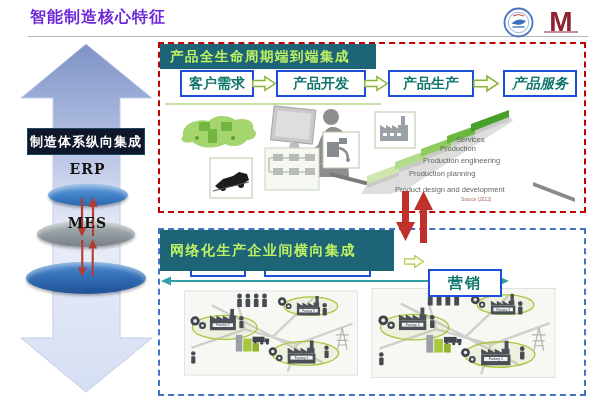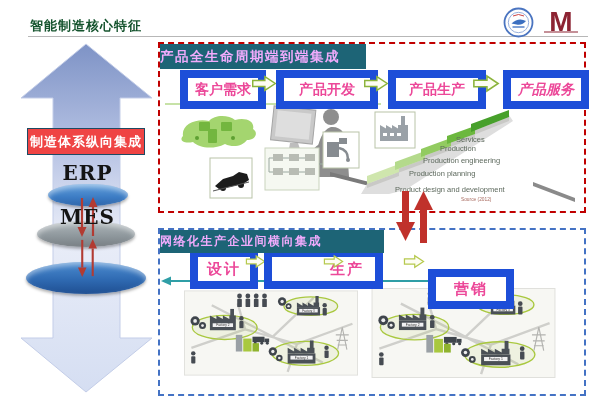--- a/index.html
+++ b/index.html
@@ -7,7 +7,7 @@
          font-family:"Liberation Sans","DejaVu Sans",sans-serif;}
   .abs{position:absolute;}
 
-  .title{left:30px;top:17px;font-size:13px;font-weight:bold;color:#14532d;letter-spacing:1px;}
+  .title{left:30px;top:7px;font-size:16px;font-weight:bold;color:#6d28d9;letter-spacing:1px;}
   .title-rule{left:28px;top:36px;width:560px;height:1px;background:#b7b7b7;}
 
   

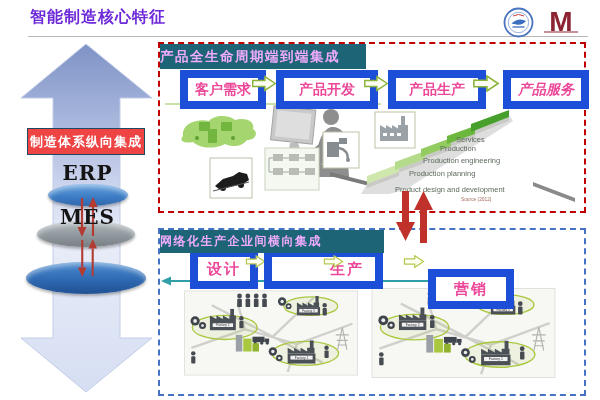--- a/index.html
+++ b/index.html
@@ -24,8 +24,8 @@
   
   .panel-top{left:158px;top:42px;width:424px;height:167px;border:2px dashed #c00000;background:transparent;}
   .panel-bottom{left:158px;top:228px;width:424px;height:164px;border:2px dashed #4472c4;background:transparent;}
-  .panel-header{background:#1d6476;color:#f0abfc;font-weight:bold;z-index:4;
-                display:flex;align-items:center;letter-spacing:1.5px;}
+  .panel-header{background:#1d6476;color:#bef264;font-weight:bold;z-index:4;
+                display:flex;align-items:center;padding-left:10px;letter-spacing:1.5px;}
   .ph-top{left:160px;top:44px;width:206px;height:25px;font-size:13.5px;}
   .ph-bottom{left:160px;top:230px;width:224px;height:23px;font-size:12px;}
 

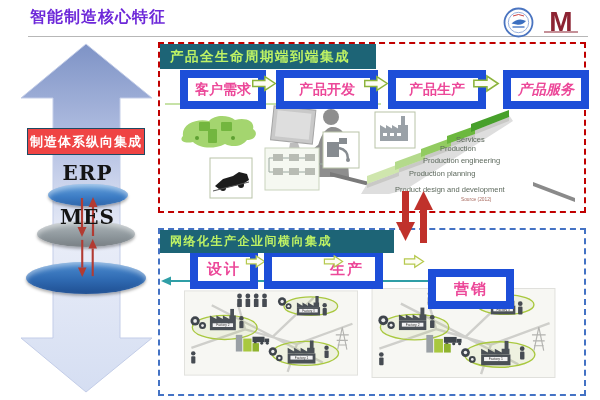--- a/index.html
+++ b/index.html
@@ -29,7 +29,7 @@
   .ph-top{left:160px;top:44px;width:206px;height:25px;font-size:13.5px;}
   .ph-bottom{left:160px;top:230px;width:224px;height:23px;font-size:12px;}
 
-  .step{border:8px solid #1d4ed8;background:#fff;color:#ec4899;text-align:center;
+  .step{border:2px solid #1d4ed8;background:#fff;color:#0f766e;text-align:center;
         font-weight:600;z-index:3;display:flex;align-items:center;justify-content:center;}
   .srow-top{top:70px;height:23px;font-size:14px;line-height:23px;}
   .srow-bottom{top:249px;height:24px;font-size:15px;letter-spacing:2px;}

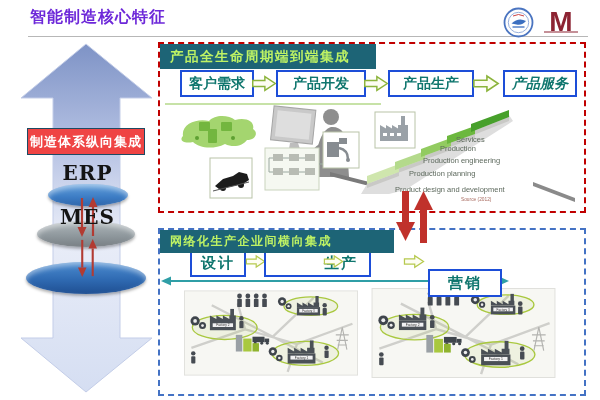--- a/index.html
+++ b/index.html
@@ -11,7 +11,7 @@
   .title-rule{left:28px;top:36px;width:560px;height:1px;background:#b7b7b7;}
 
   
-  .vlabel{left:27px;top:128px;width:116px;height:25px;background:#ef4444;border:1px solid #1d4a63;
+  .vlabel{left:27px;top:128px;width:116px;height:25px;background:#0f172a;border:1px solid #1d4a63;
           color:#fff;font-size:13px;font-weight:bold;text-align:center;line-height:25px;letter-spacing:1px;z-index:4;}
   .layer{left:20px;width:135px;text-align:center;font-family:"DejaVu Serif","Liberation Serif",serif;
          font-weight:bold;font-size:20px;color:#141414;letter-spacing:1px;z-index:5;}

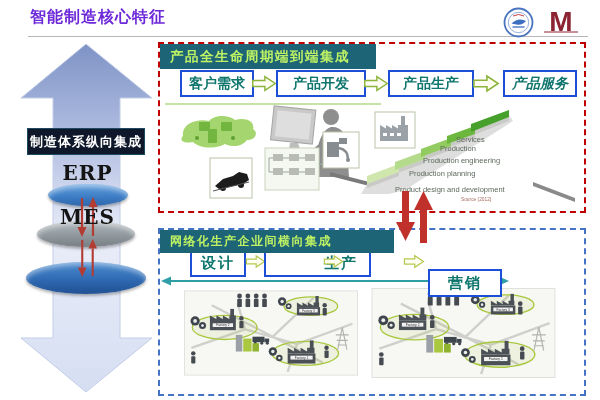--- a/index.html
+++ b/index.html
@@ -14,7 +14,7 @@
   .vlabel{left:27px;top:128px;width:116px;height:25px;background:#0f172a;border:1px solid #1d4a63;
           color:#fff;font-size:13px;font-weight:bold;text-align:center;line-height:25px;letter-spacing:1px;z-index:4;}
   .layer{left:20px;width:135px;text-align:center;font-family:"DejaVu Serif","Liberation Serif",serif;
-         font-weight:bold;font-size:20px;color:#141414;letter-spacing:1px;z-index:5;}
+         font-weight:bold;font-size:14px;color:#141414;letter-spacing:1px;z-index:5;}
   .disc{border-radius:50%;z-index:2;box-shadow:0 2px 3px rgba(0,0,0,.3), inset 0 3px 5px rgba(255,255,255,.45);}
   .disc.erp{left:48px;top:184px;width:80px;height:22px;background:linear-gradient(180deg,#63a0dc 0%,#3c7cc4 60%,#2f66aa 100%);}
   .disc.mes{left:37px;top:221px;width:98px;height:26px;background:linear-gradient(180deg,#b0b8bc 0%,#8d969b 60%,#787f84 100%);}

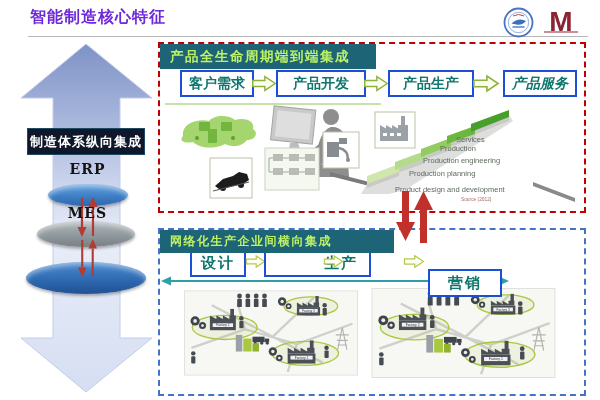--- a/index.html
+++ b/index.html
@@ -81,7 +81,7 @@
       <path d="M19 1 L14.5 11 H23.5 Z" fill="#b23b32"></path>
   </svg>
 
-  <div class="abs layer" style="top:205px;">MES</div>
+  <div class="abs layer" style="top:215px;">MES</div>
   <div class="abs disc mes"></div>
 
   <svg class="abs minarrows" style="left:74px;top:238px;" width="26" height="40" viewBox="0 0 26 42">

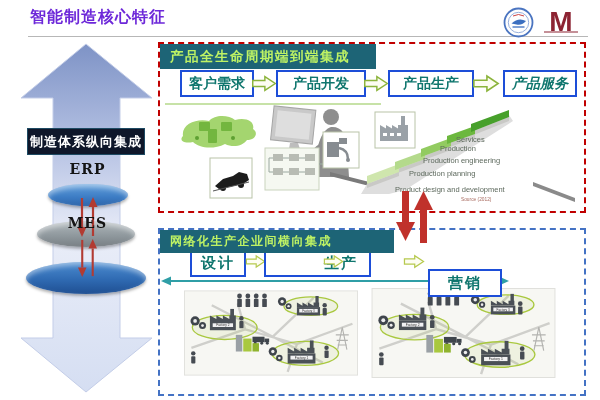--- a/index.html
+++ b/index.html
@@ -27,7 +27,7 @@
   .panel-header{background:#1d6476;color:#bef264;font-weight:bold;z-index:4;
                 display:flex;align-items:center;padding-left:10px;letter-spacing:1.5px;}
   .ph-top{left:160px;top:44px;width:206px;height:25px;font-size:13.5px;}
-  .ph-bottom{left:160px;top:230px;width:224px;height:23px;font-size:12px;}
+  .ph-bottom{left:160px;top:230px;width:224px;height:41px;font-size:14px;}
 
   .step{border:2px solid #1d4ed8;background:#fff;color:#0f766e;text-align:center;
         font-weight:600;z-index:3;display:flex;align-items:center;justify-content:center;}

